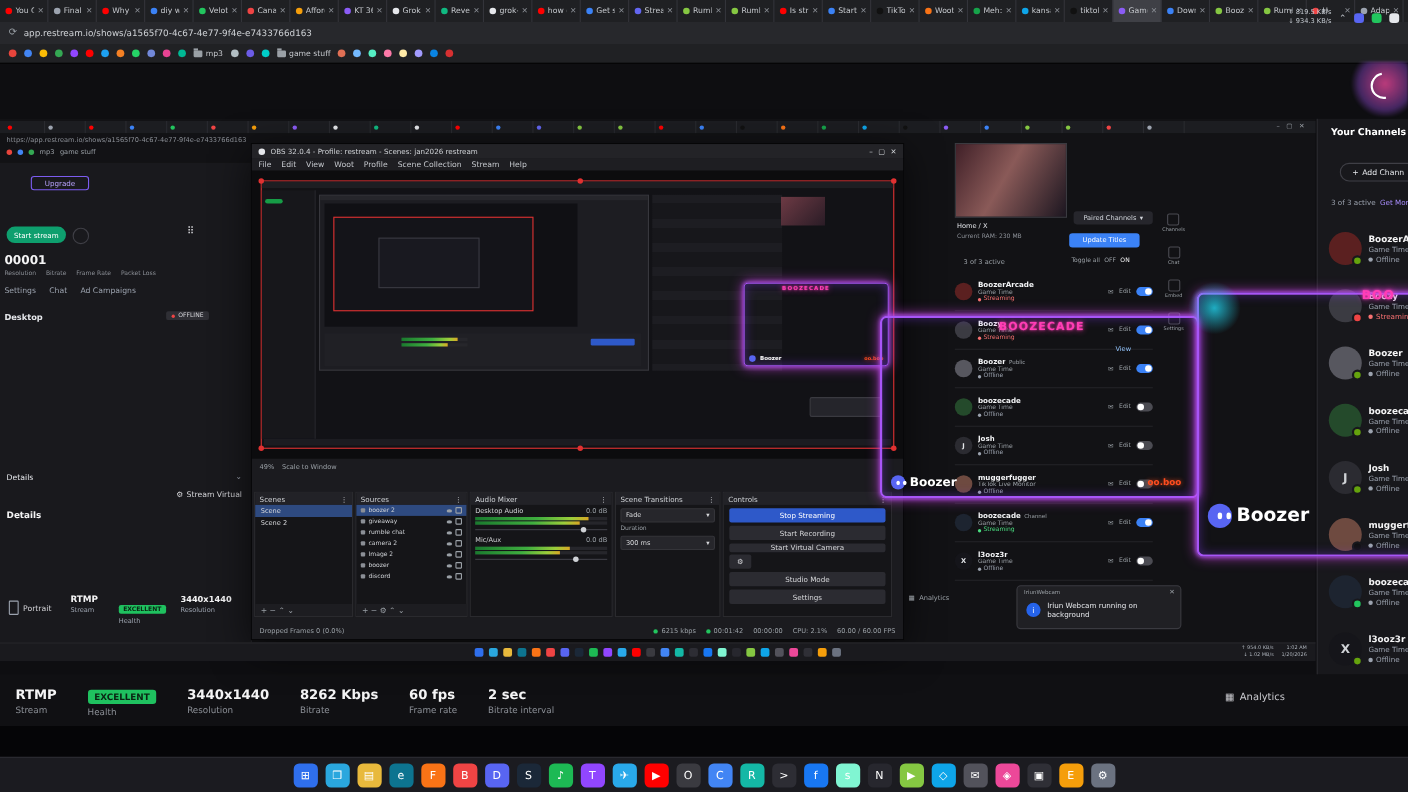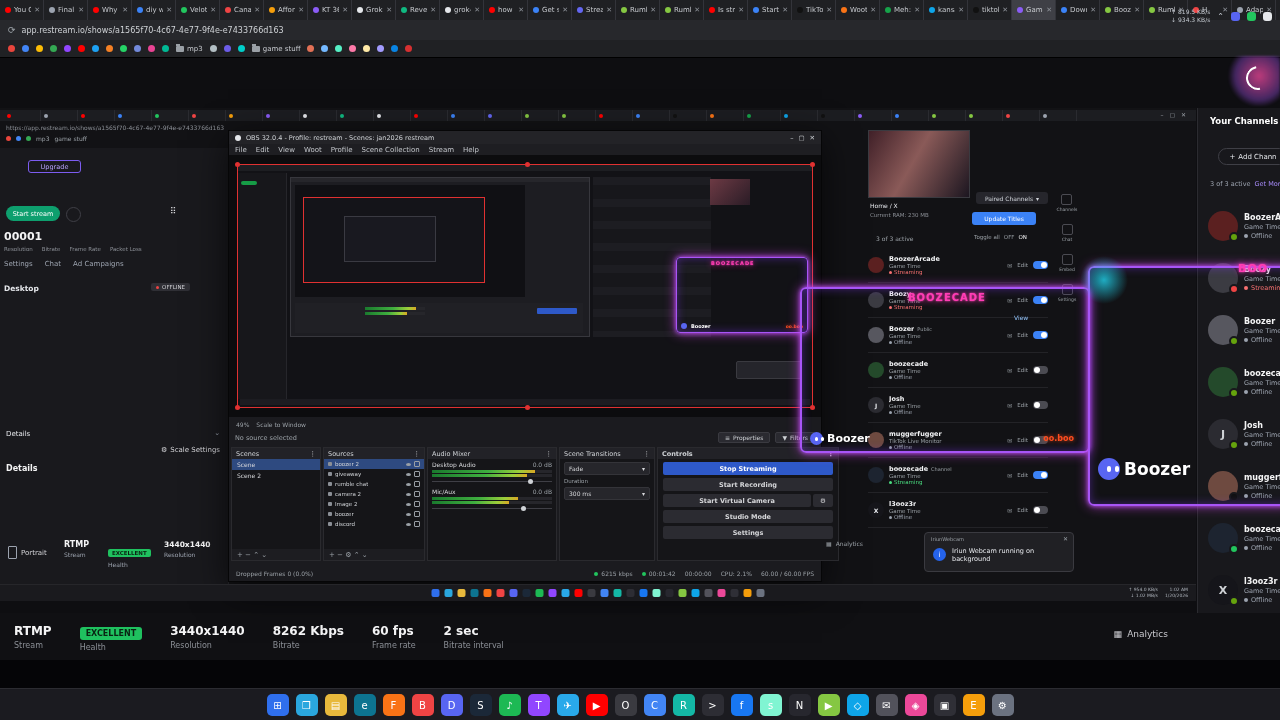--- a/index.html
+++ b/index.html
@@ -603,19 +603,6 @@
         <span>49%</span>
         <span>Scale to Window</span>
       </div>
-      <div class="srcrow">
-        <span>No source selected</span>
-        <span style="margin-left:auto;display:flex;gap:5px;">
-          <span class="minibtn">
-            <i style="font-style:normal;">≡</i>
-            <span>Properties</span>
-          </span>
-          <span class="minibtn">
-            <i style="font-style:normal;">▼</i>
-            <span>Filters</span>
-          </span>
-        </span>
-      </div>
 
       <div class="dock" style="left:2px;width:90px;">
         <div class="dhead">

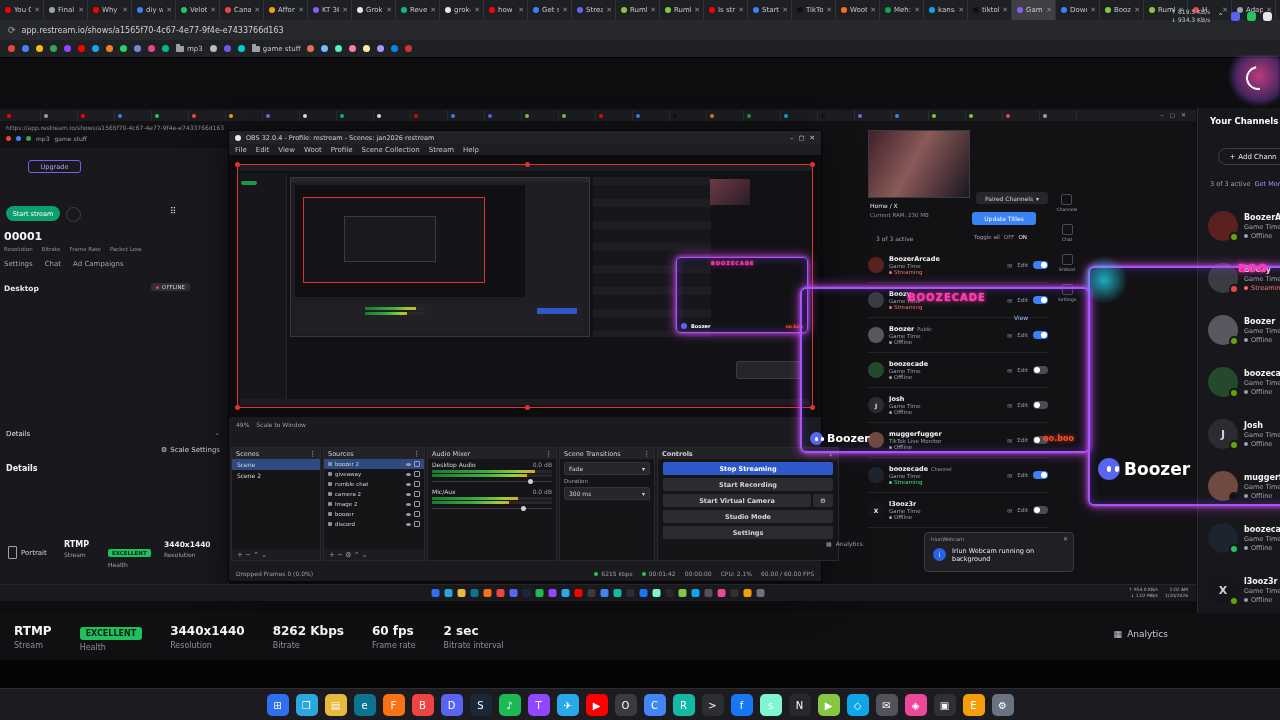--- a/index.html
+++ b/index.html
@@ -512,7 +512,7 @@
       <span class="abs" style="right:8px;top:281px;font-size:7px;color:#9ca3af;">⌄</span>
       <span class="abs r" style="right:8px;top:298px;gap:3px;font-size:7px;color:#d4d4d8;">
         <i style="font-style:normal;">⚙</i>
-        <span>Scale Settings</span>
+        <span>Stream Virtual</span>
       </span>
       <span class="abs" style="left:6px;top:316px;font-size:8px;font-weight:bold;color:#f4f4f5;">Details</span>
 

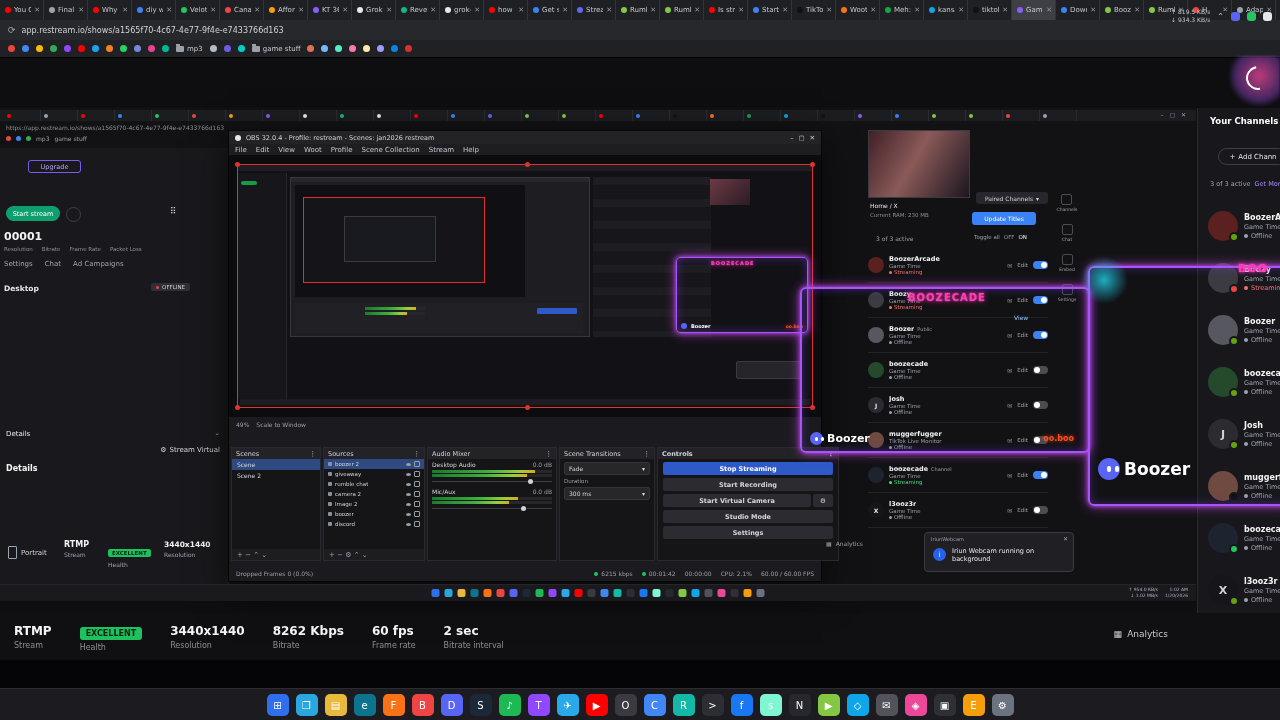--- a/index.html
+++ b/index.html
@@ -729,7 +729,7 @@
         </div>
       </div>
 
-      <div class="dock" style="left:428px;width:182px;font-weight:bold;">
+      <div class="dock" style="left:428px;width:154px;">
         <div class="dhead">
             <span>Controls</span>
             <span>⋮</span>

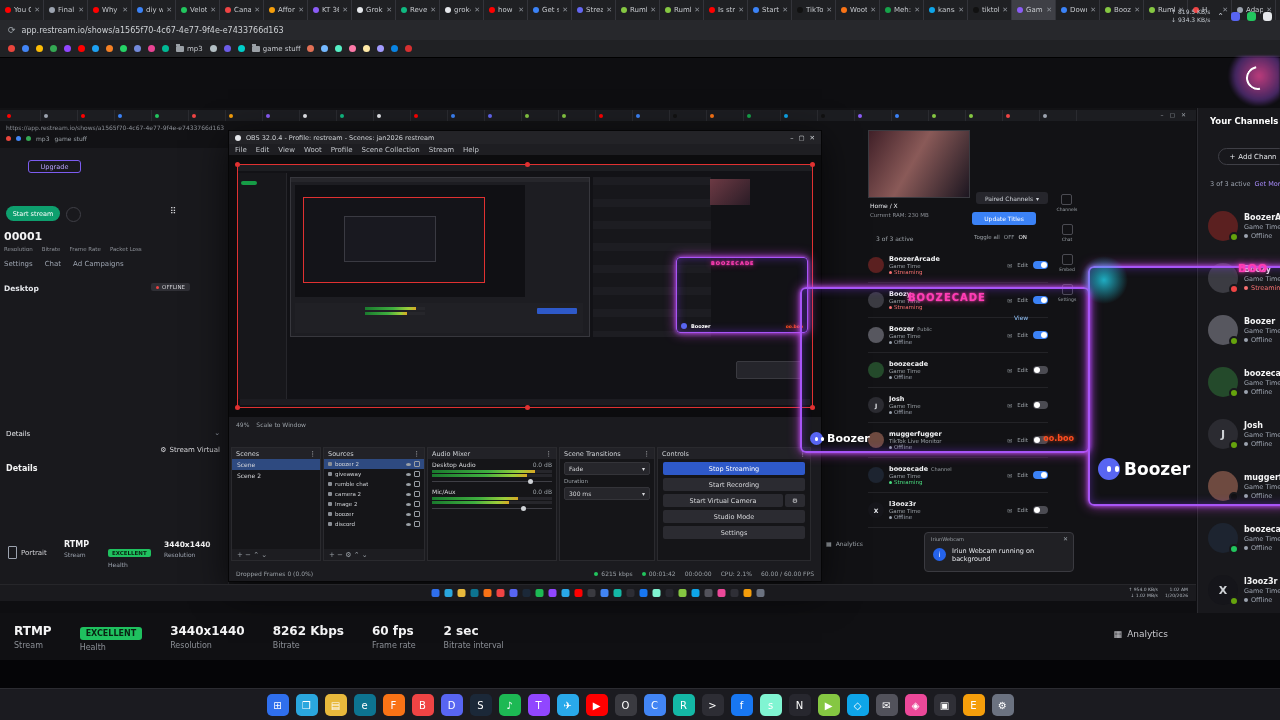--- a/index.html
+++ b/index.html
@@ -737,7 +737,7 @@
         <div style="padding-top:3px;">
           <div class="cbtn" style="background:#2e59c9;color:#fff;">Stop Streaming</div>
           <div class="cbtn">Start Recording</div>
-          <div style="display:flex;margin:0 5px 3px;gap:2px;">
+          <div style="display:flex;margin:0 5px 3px;gap:2px;flex-direction:column;">
             <div class="cbtn" style="flex:1;margin:0;">Start Virtual Camera</div>
             <div class="cbtn" style="width:20px;margin:0;">⚙</div>
           </div>

